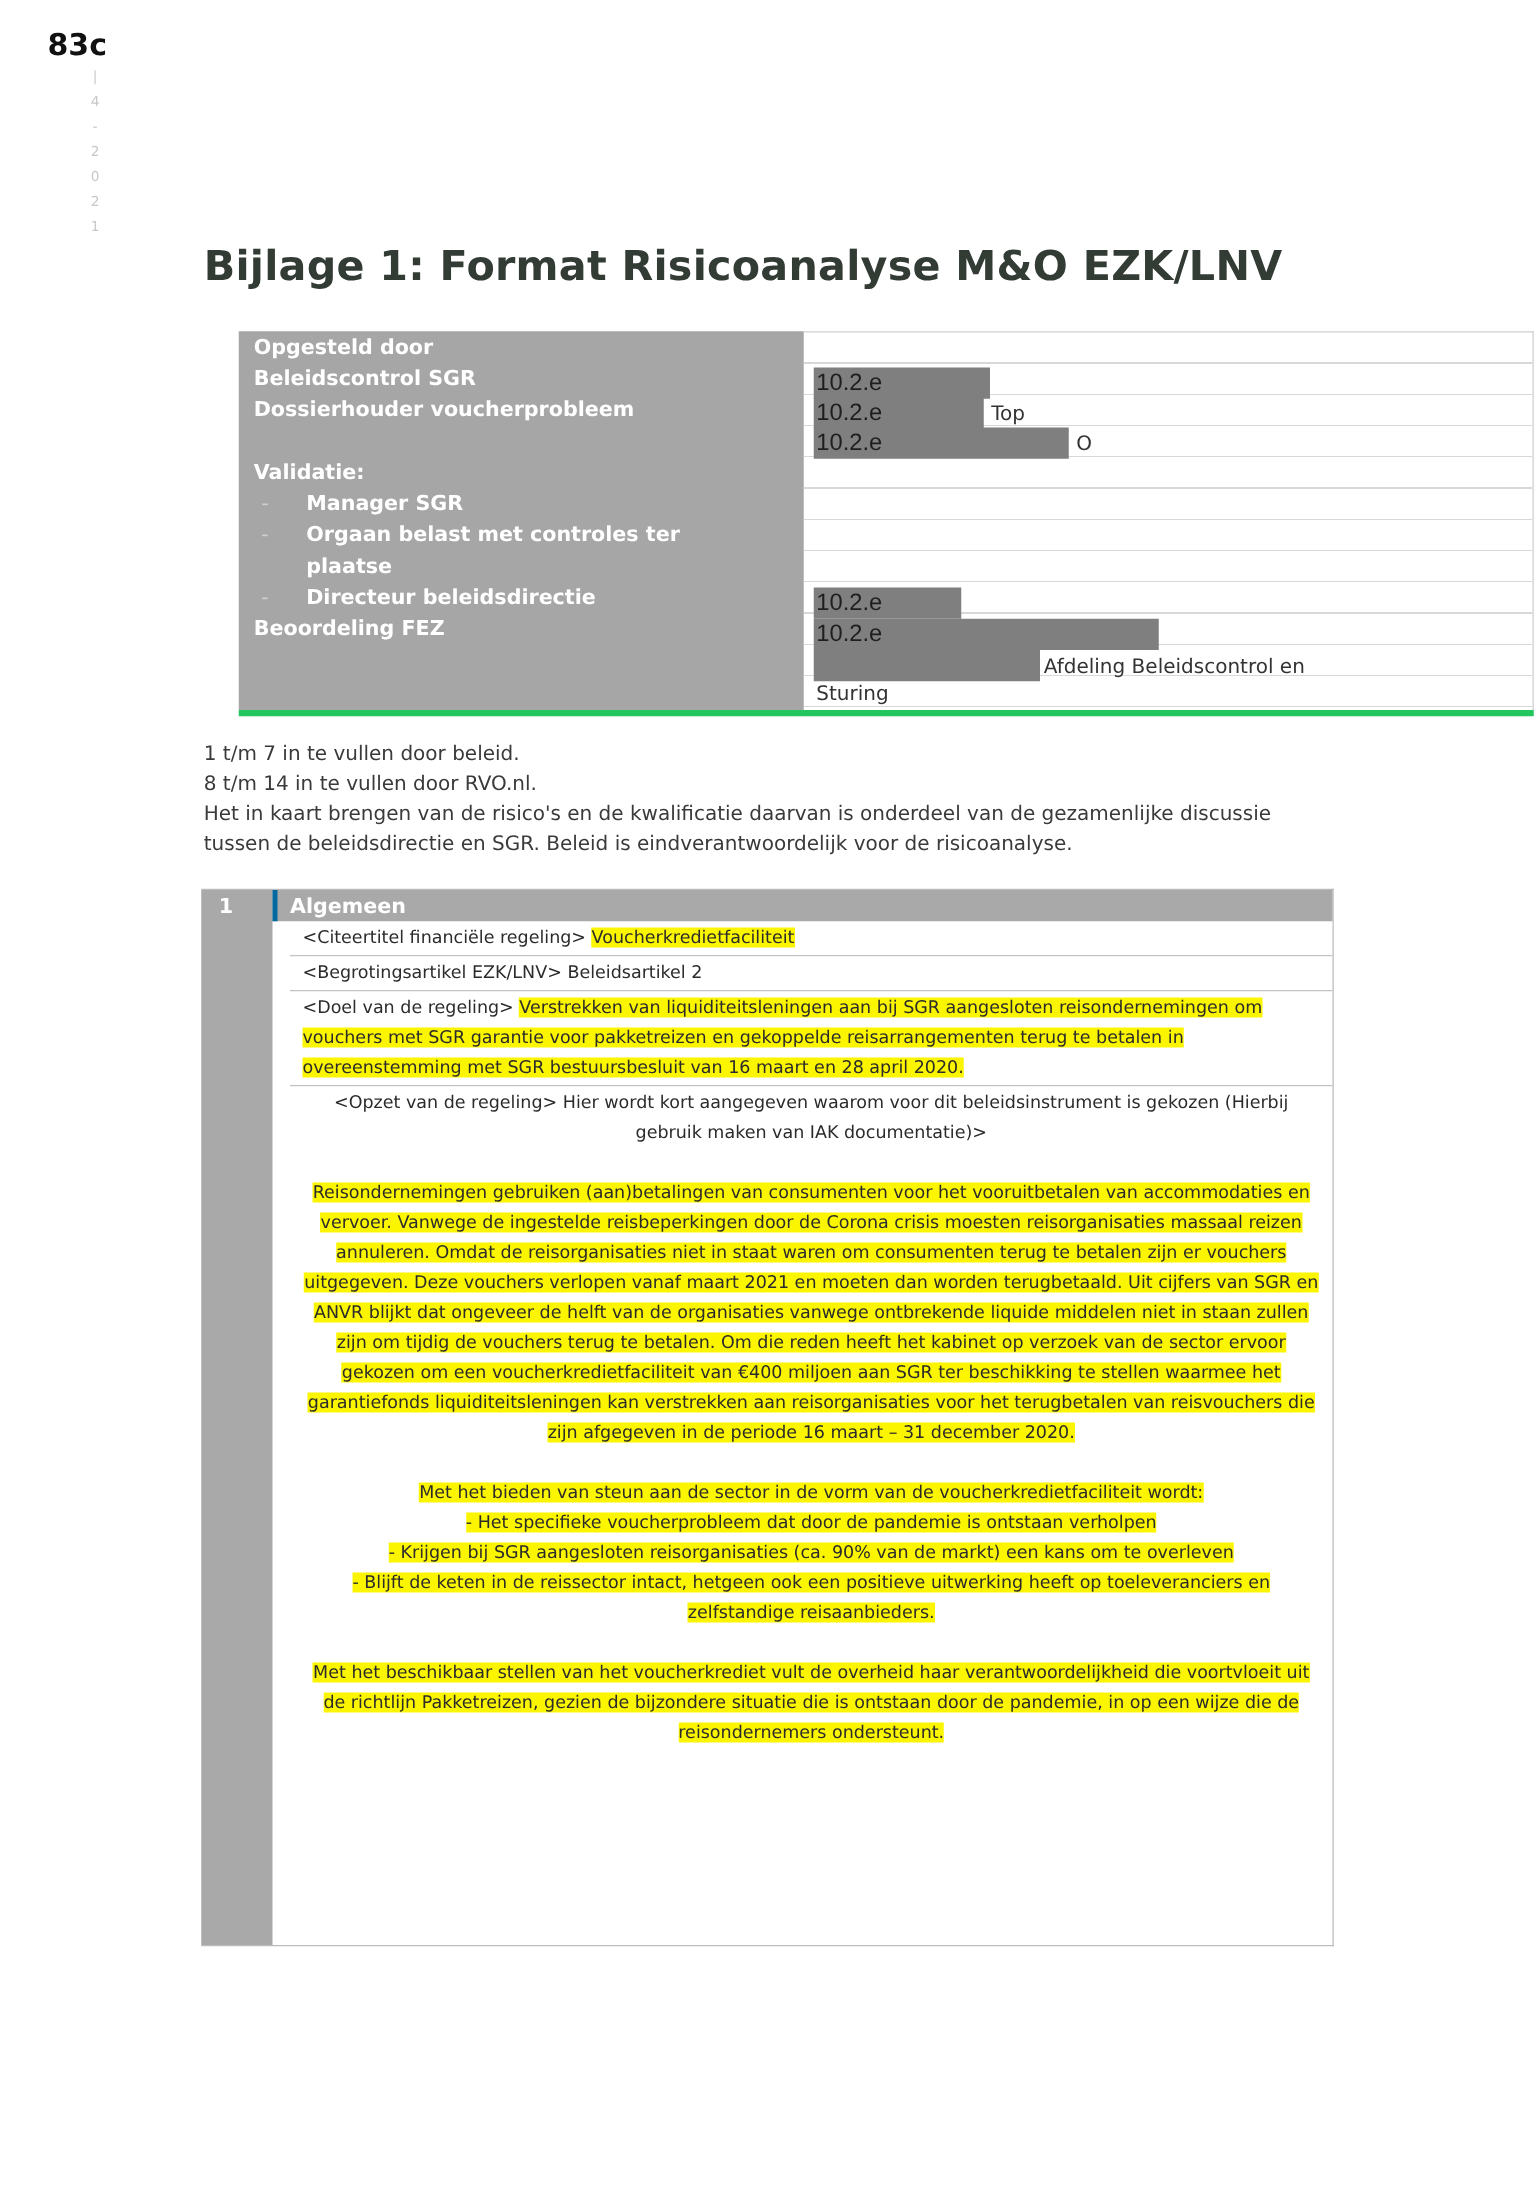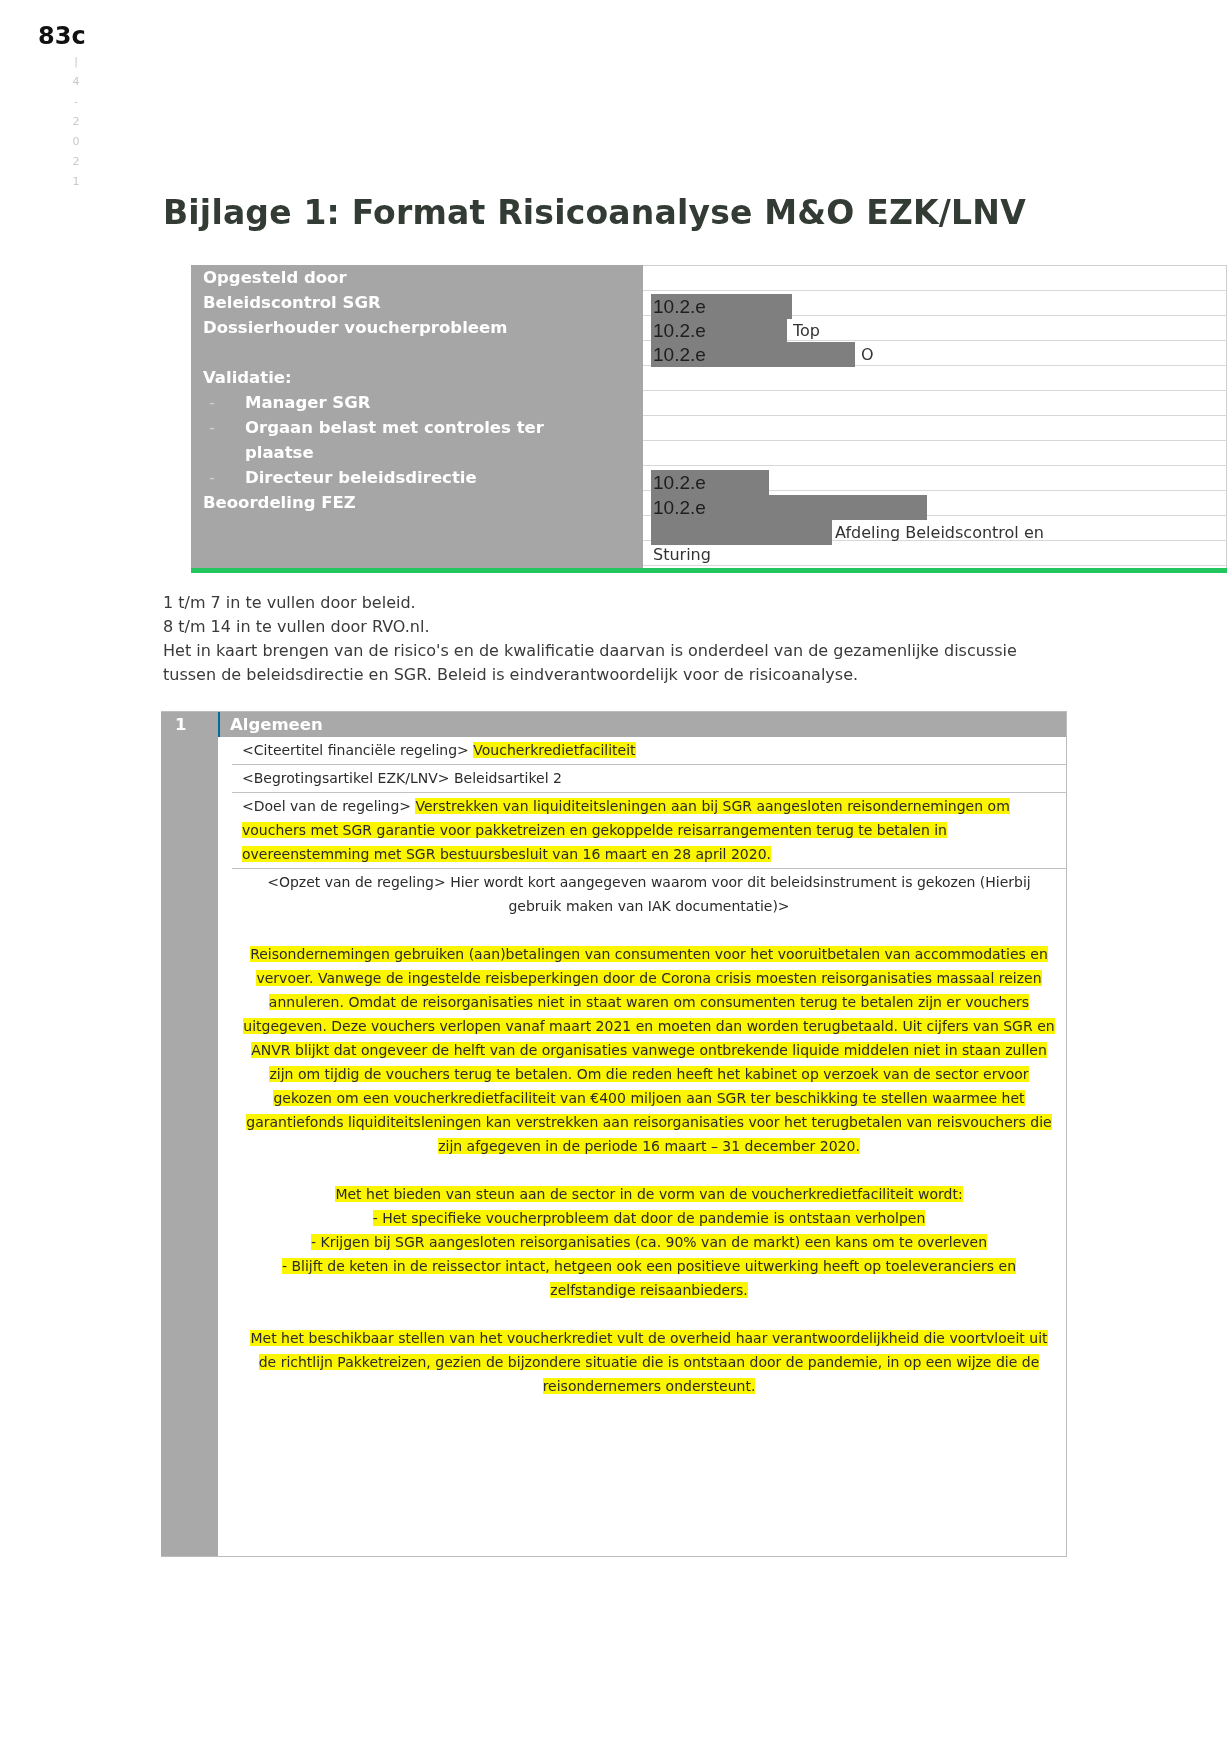--- a/index.html
+++ b/index.html
@@ -61,7 +61,7 @@
   .sec-body { flex: 1; }
   .sec-head {
     background: #a9a9a9; color: #fff; font-weight: bold; font-size: 16.5px;
-    height: 25px; line-height: 25px; padding-left: 10px; border-left: 2px solid #0369a1;
+    height: 25px; line-height: 25px; padding-left: 10px; border-left: 4px solid #0369a1;
   }
   .sec-row {
     padding: 1px 10px 2px 10px; border-bottom: 1px solid #c2c2c2; font-size: 14px; line-height: 24px; margin-left: 14px;

